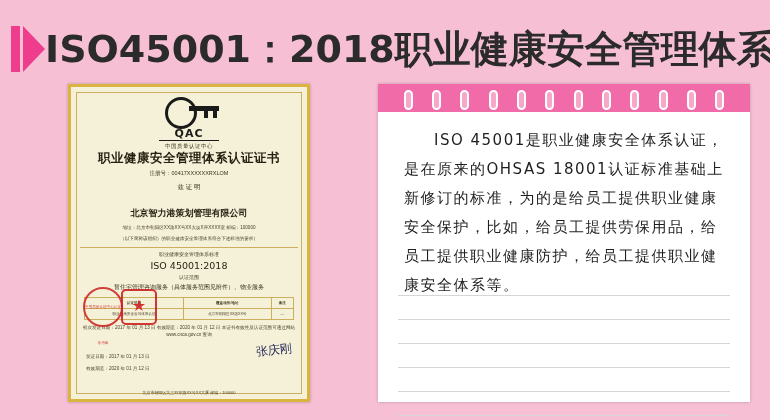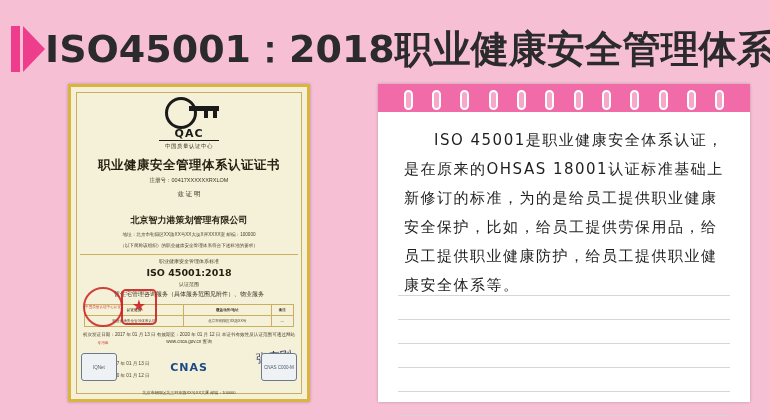--- a/index.html
+++ b/index.html
@@ -194,7 +194,7 @@
     font-size: 12.5px;
     font-weight: bold;
     letter-spacing: 0.5px;
-    margin-top: 7px;
+    margin-top: 0;
     color: #241f10;
   }
   .cert-regno {

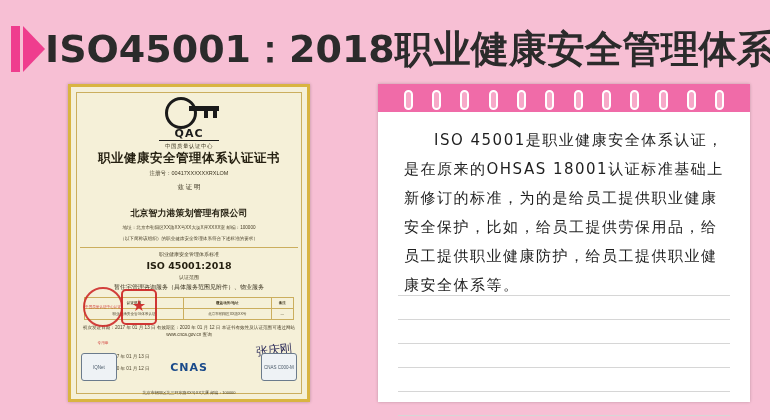--- a/index.html
+++ b/index.html
@@ -232,7 +232,7 @@
   .cert-standard {
     font-family: "DejaVu Sans", sans-serif;
     font-size: 9.5px;
-    font-weight: bold;
+    font-weight: normal;
     margin-top: 3px;
     color: #241f10;
   }

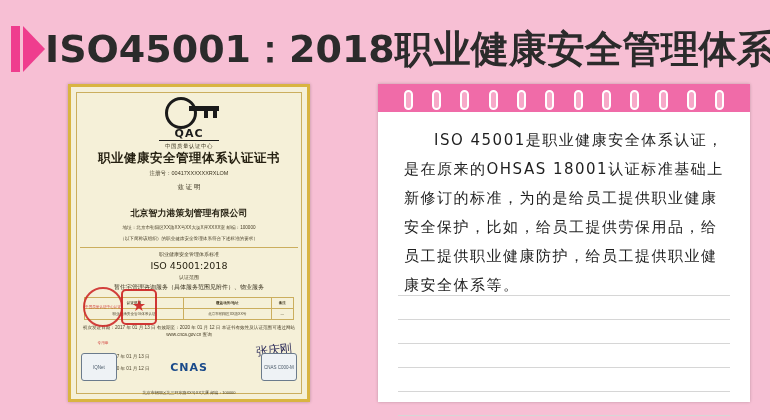--- a/index.html
+++ b/index.html
@@ -499,11 +499,6 @@
           <div class="stamp-star">★</div>
         </div>
 
-        <div class="cert-logos">
-          <div class="logo-badge">IQNet</div>
-          <div class="logo-cnas">CNAS</div>
-          <div class="logo-badge">CNAS C000-M</div>
-        </div>
 
         <div class="cert-footer">北京市朝阳区北三环东路XX号XX大厦   邮编：100000</div>
       </div>

